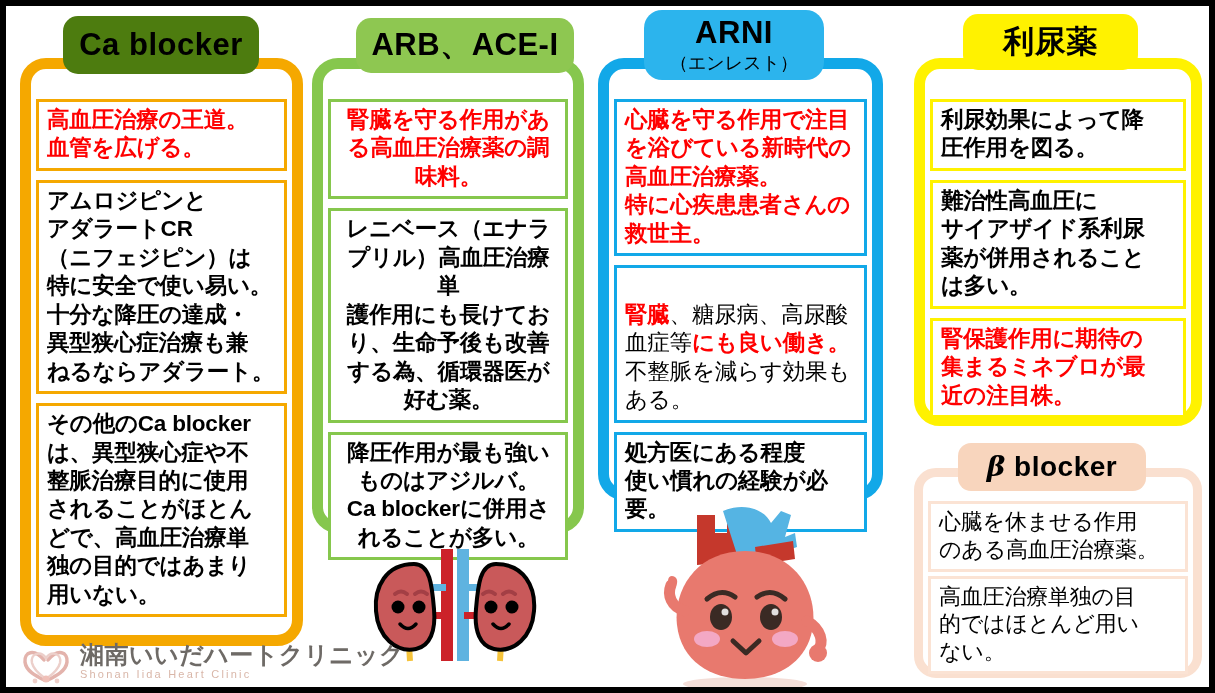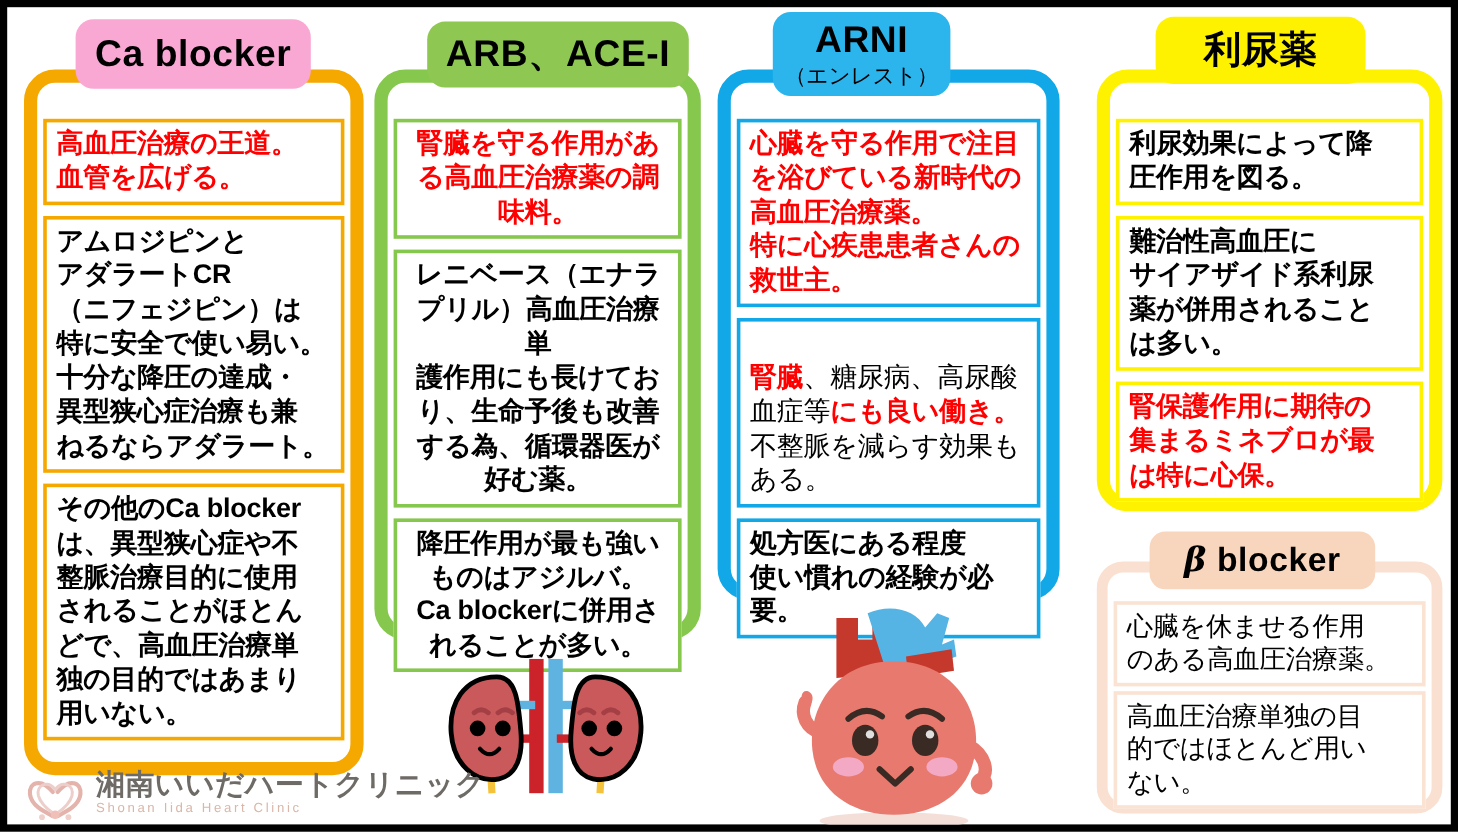--- a/index.html
+++ b/index.html
@@ -90,7 +90,7 @@
   #col-ca      { left: 14px;  top: 52px;  width: 283px; height: 588px;
                  border-color: #f5a800; }
   #pill-ca     { left: 57px;  top: 10px;  width: 196px; height: 58px;
-                 background: #f9a8d4; }
+                 background: #4d7c0f; }
   #col-ca .card { border-color: #f5a800; }
 
   

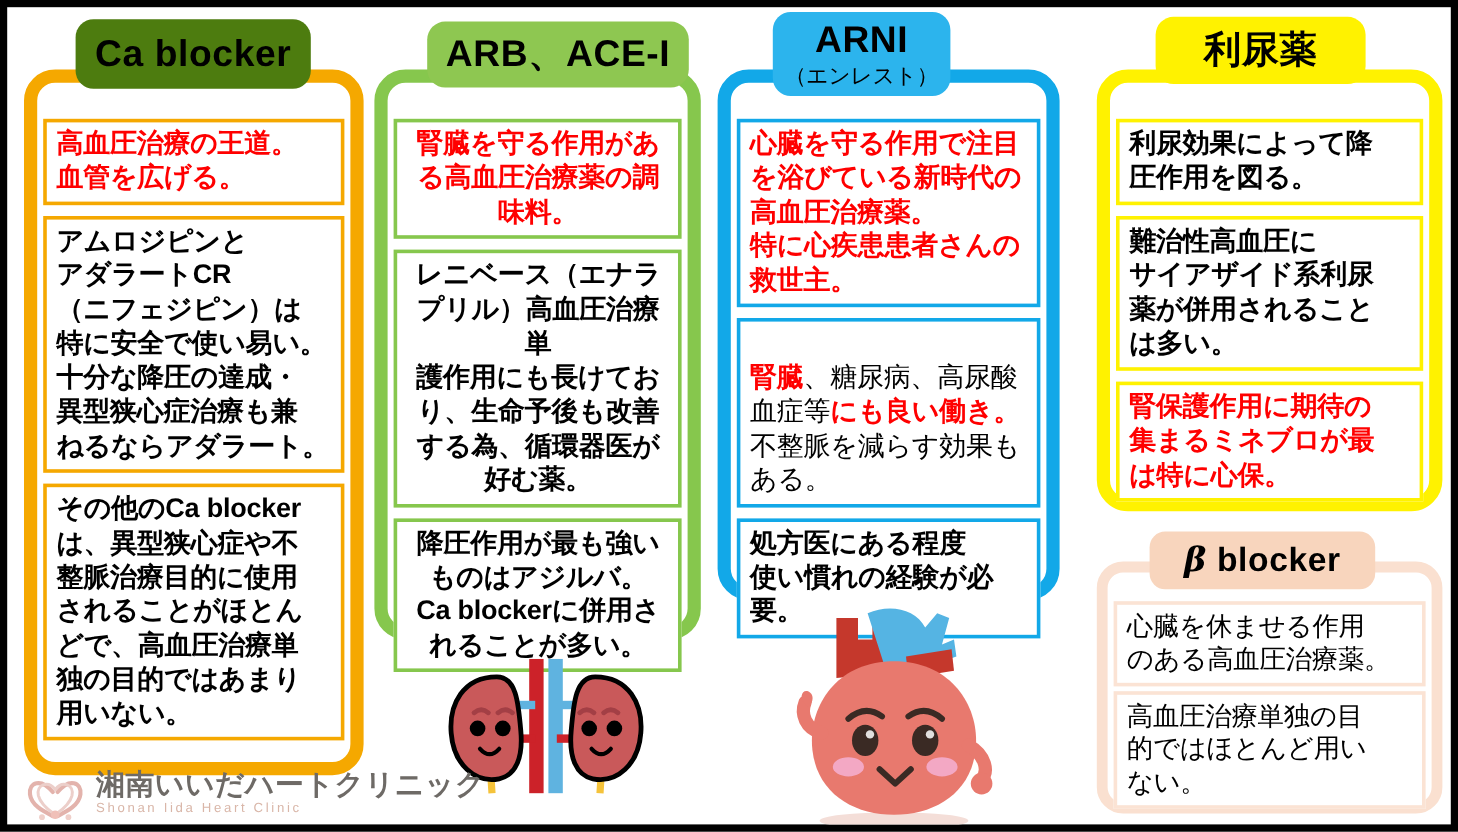--- a/index.html
+++ b/index.html
@@ -103,8 +103,8 @@
   
   #col-arni    { left: 592px; top: 52px;  width: 285px; height: 442px;
                  border-color: #12a8e8; }
-  #pill-arni   { left: 638px; top: 4px;   width: 148px; height: 70px;
-                 background: #2cb4ed; }
+  #pill-arni   { left: 638px; top: 4px;   width: 180px; height: 70px;
+                 background: #2cb4ed; border-radius: 18px; }
   #col-arni .card { border-color: #12a8e8; }
 
   

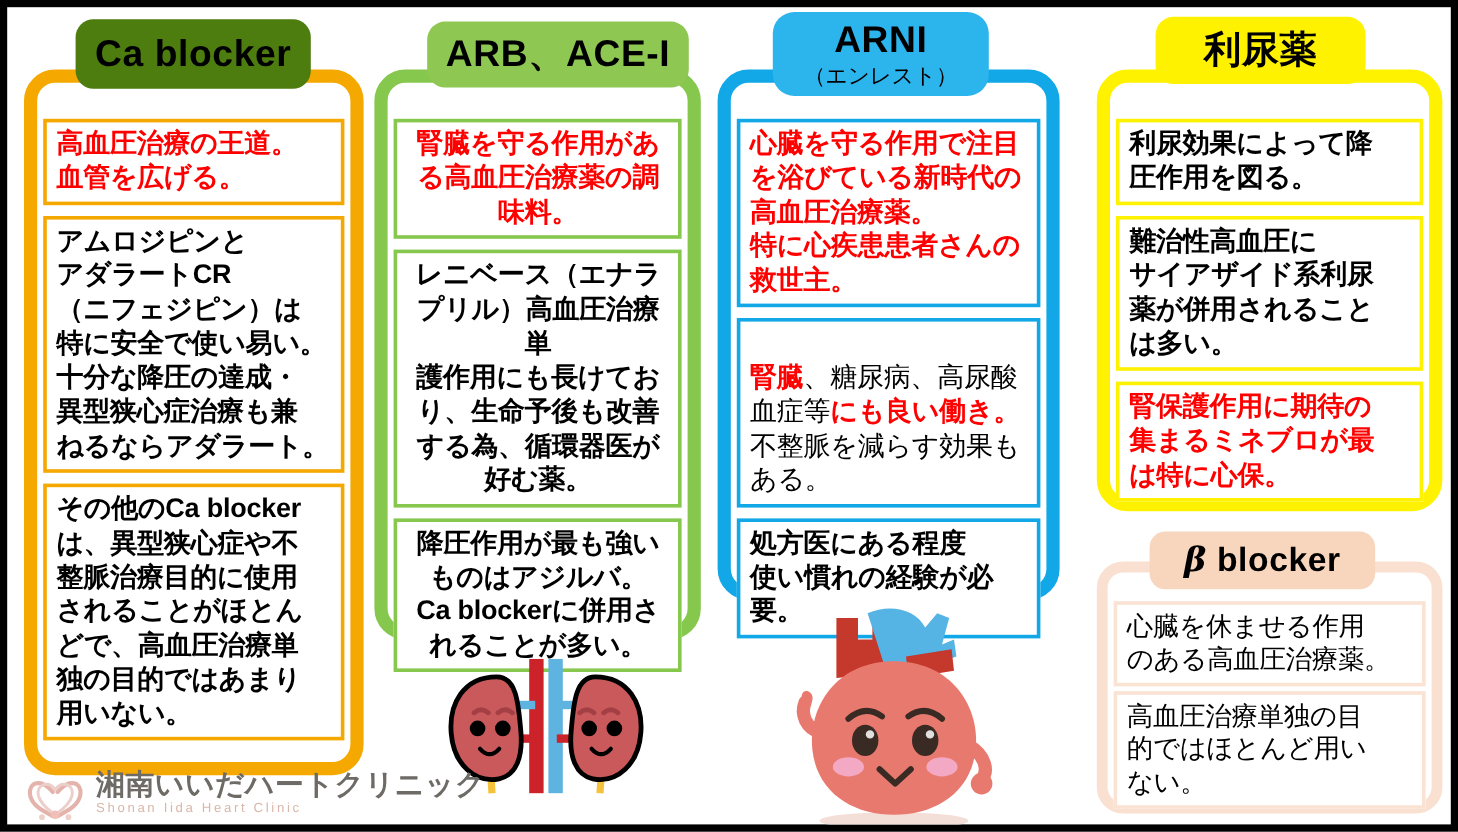--- a/index.html
+++ b/index.html
@@ -230,7 +230,7 @@
 は多い。</div>
       <div class="card red">腎保護作用に期待の
 集まるミネブロが最
-は特に心保。</div>
+近の注目株。</div>
     </div>
   </div>
 

